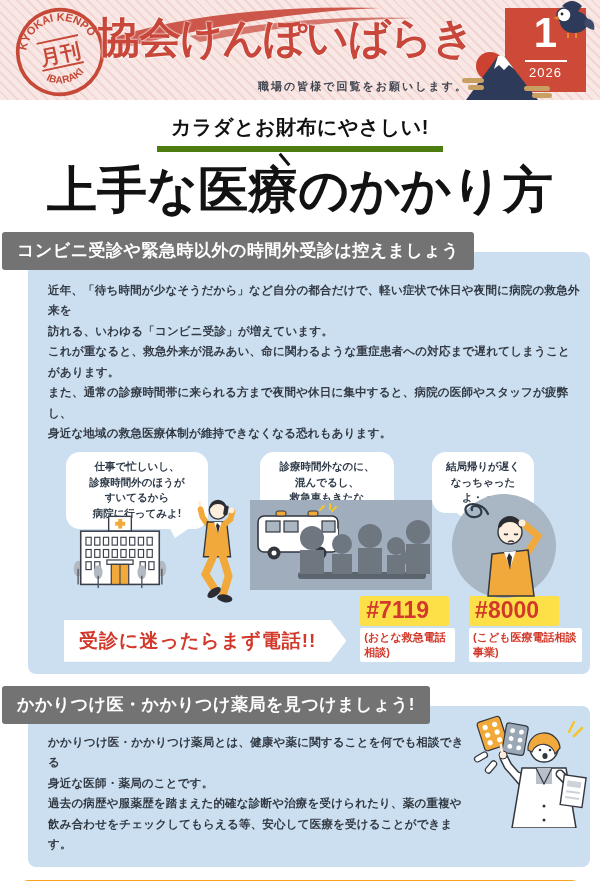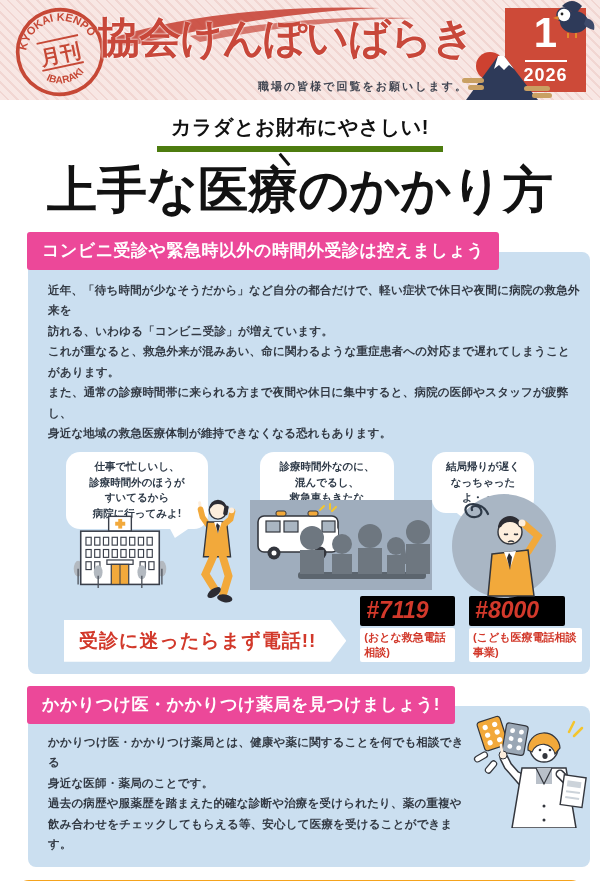--- a/index.html
+++ b/index.html
@@ -20,7 +20,7 @@
     background:#cd4a38; text-align:center; }
   .issue-month { color:#fff; font-size:42px; font-weight:900; line-height:50px; }
   .issue-rule { width:42px; height:2px; background:#fff; margin:2px auto 3px; }
-  .issue-year { color:#fff; font-size:18px; font-weight:700; letter-spacing:1px; }
+  .issue-year { color:#fff; font-size:13px; font-weight:400; letter-spacing:1px; }
   .bird { position:absolute; left:552px; top:0; width:46px; height:40px; }
   .fuji { position:absolute; left:462px; top:48px; width:92px; height:52px; z-index:2; }
 

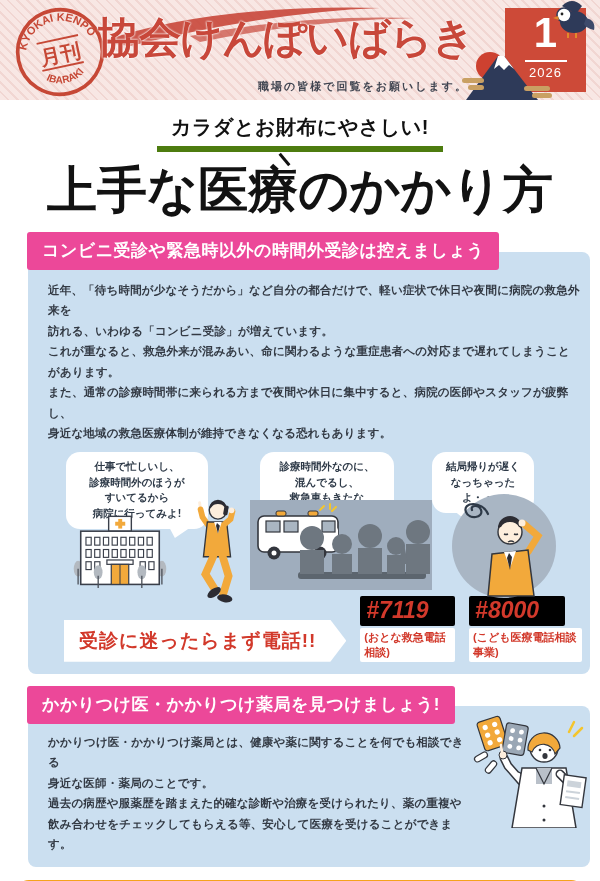--- a/index.html
+++ b/index.html
@@ -34,8 +34,8 @@
     letter-spacing:0px; line-height:1.2; margin-top:8px; }
 
   
-  .banner { position:relative; z-index:2; width:fit-content; margin-left:27px;
-    background:#ec4899; color:#fff; font-size:17px; font-weight:800;
+  .banner { position:relative; z-index:2; width:fit-content; margin-left:2px;
+    background:#737373; color:#fff; font-size:17px; font-weight:800;
     padding:7px 15px 8px; border-radius:3px; letter-spacing:0.5px; }
   .panel { position:relative; z-index:1; margin:-18px 10px 0 28px; background:#cbdff0;
     border-radius:8px; }

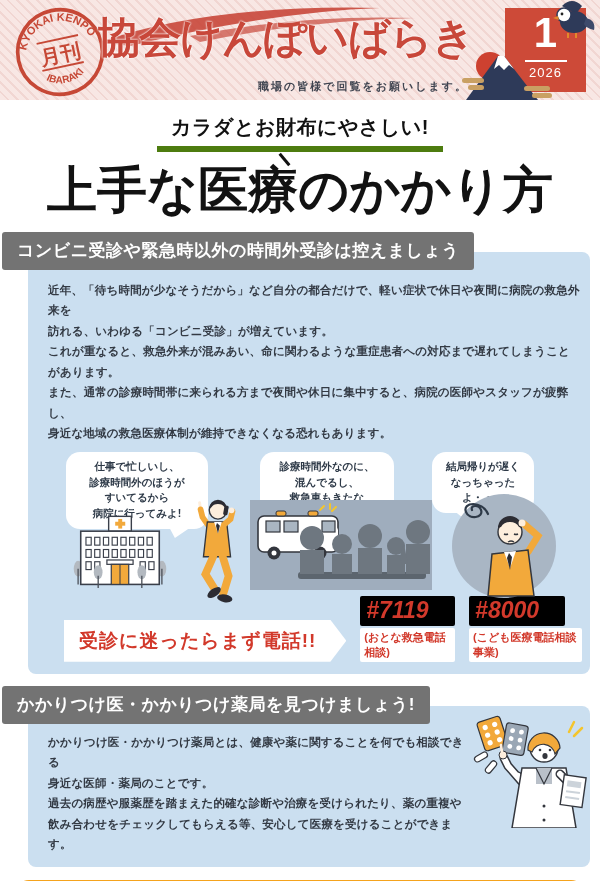--- a/index.html
+++ b/index.html
@@ -68,8 +68,8 @@
     letter-spacing:1px; padding:8px 30px 8px 15px; white-space:nowrap;
     clip-path:polygon(0 0,calc(100% - 16px) 0,100% 50%,calc(100% - 16px) 100%,0 100%); }
   .phone { display:flex; flex-direction:column; align-items:flex-start; gap:2px; margin-top:-8px; }
-  .phone-num { background:#000000; color:#d2392b; font-size:23px; font-weight:900;
-    padding:1px 26px 2px 6px; border-radius:2px;font-style:italic; }
+  .phone-num { background:#fde047; color:#d2392b; font-size:23px; font-weight:900;
+    padding:1px 20px 2px 6px; border-radius:2px; }
   .phone-desc { background:#fff; color:#d2392b; font-size:11px; font-weight:800;
     padding:2px 4px; border-radius:2px; }
 

